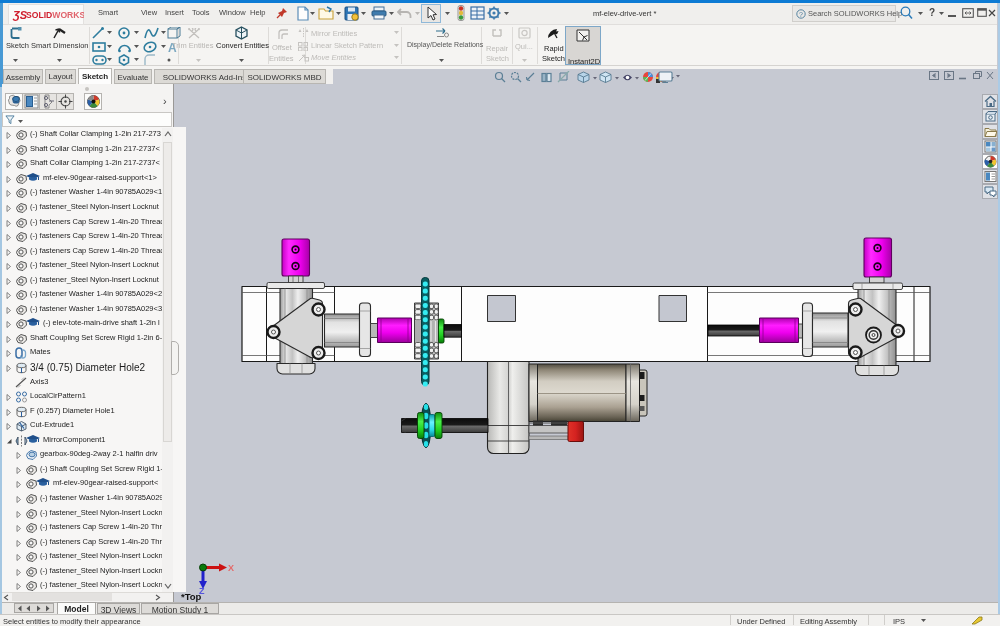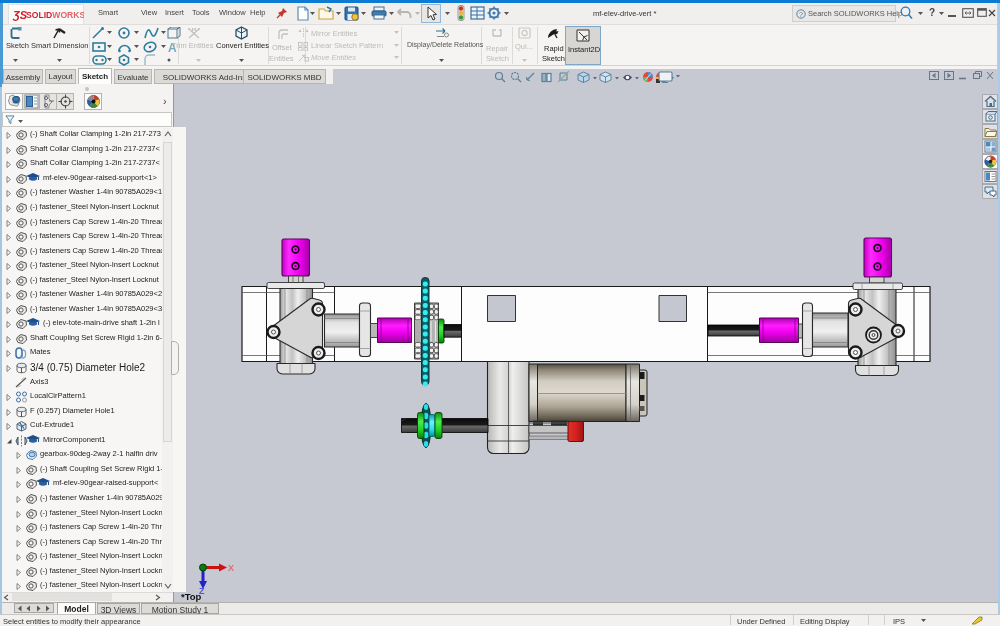--- a/index.html
+++ b/index.html
@@ -294,7 +294,7 @@
     <path d="M1 1 h12 v11 h-12 Z" fill="#f2f1ef" stroke="#333"></path>
     <path d="M3 3 l5 5 M8 8 l3 3 M8 8 l-1.5 3.5 M8 8 l3.5 -1.5" stroke="#333" fill="none"></path>
   </svg>
-<div class="abs txt" style="left:568px;top:45px;font-size:7.5px;color:#222;">Instant2D</div>
+<div class="abs txt" style="left:568px;top:57px;font-size:7.5px;color:#222;">Instant2D</div>
 <div class="abs" style="left:3px;top:66px;width:994px;height:3px;background:#f5f4f2;"></div>
 <div class="abs" style="left:3px;top:69px;width:330px;height:15px;background:#f1f0ee;"></div>
 <div class="abs" style="left:3px;top:69px;width:40px;height:15px;background:#dcdad6;border:1px solid #b8b6b2;text-align:center;font-size:8px;color:#333;padding-top:2.5px;white-space:nowrap;overflow:hidden;">Assembly</div>

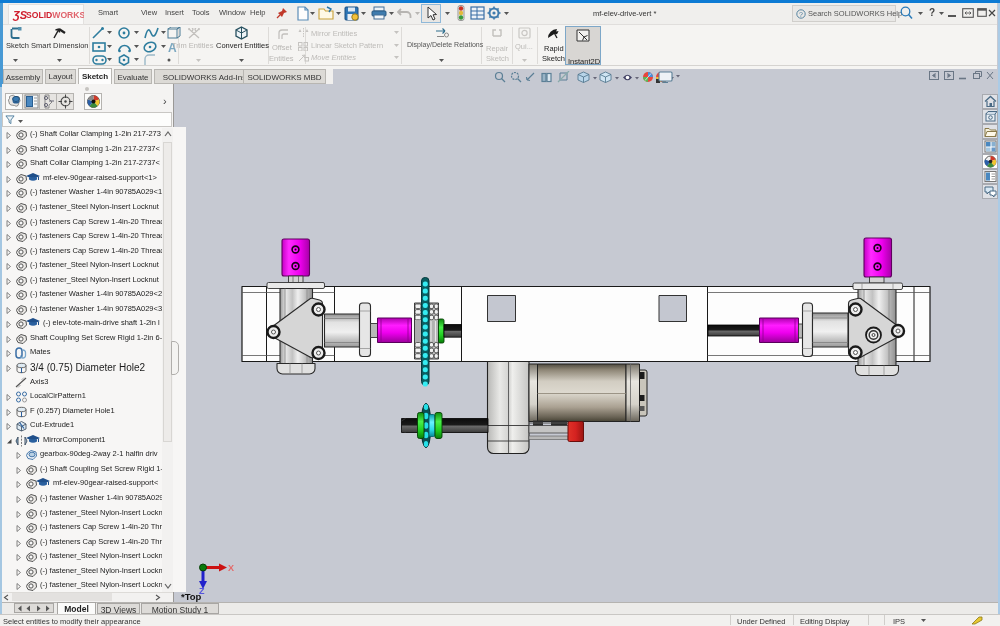--- a/index.html
+++ b/index.html
@@ -1075,7 +1075,7 @@
 <div class="abs" style="left:0px;top:614px;width:1000px;height:12px;background:#f2f1ef;border-top:1px solid #c9c7c4;"></div>
 <div class="abs txt" style="left:3px;top:616.5px;font-size:7.5px;color:#333;">Select entities to modify their appearance</div>
 <div class="abs txt" style="left:737px;top:616.5px;font-size:7.5px;color:#333;">Under Defined</div>
-<div class="abs txt" style="left:800px;top:616.5px;font-size:7.5px;color:#333;">Editing Display</div>
+<div class="abs txt" style="left:800px;top:616.5px;font-size:7.5px;color:#333;">Editing Assembly</div>
 <div class="abs txt" style="left:893px;top:616.5px;font-size:7.5px;color:#333;">IPS</div>
 <svg class="abs" style="left:920px;top:618px;" width="7" height="5" viewBox="0 0 7 5">
     <path d="M1 1 L3.5 4 L6 1 Z" fill="#555"></path>

